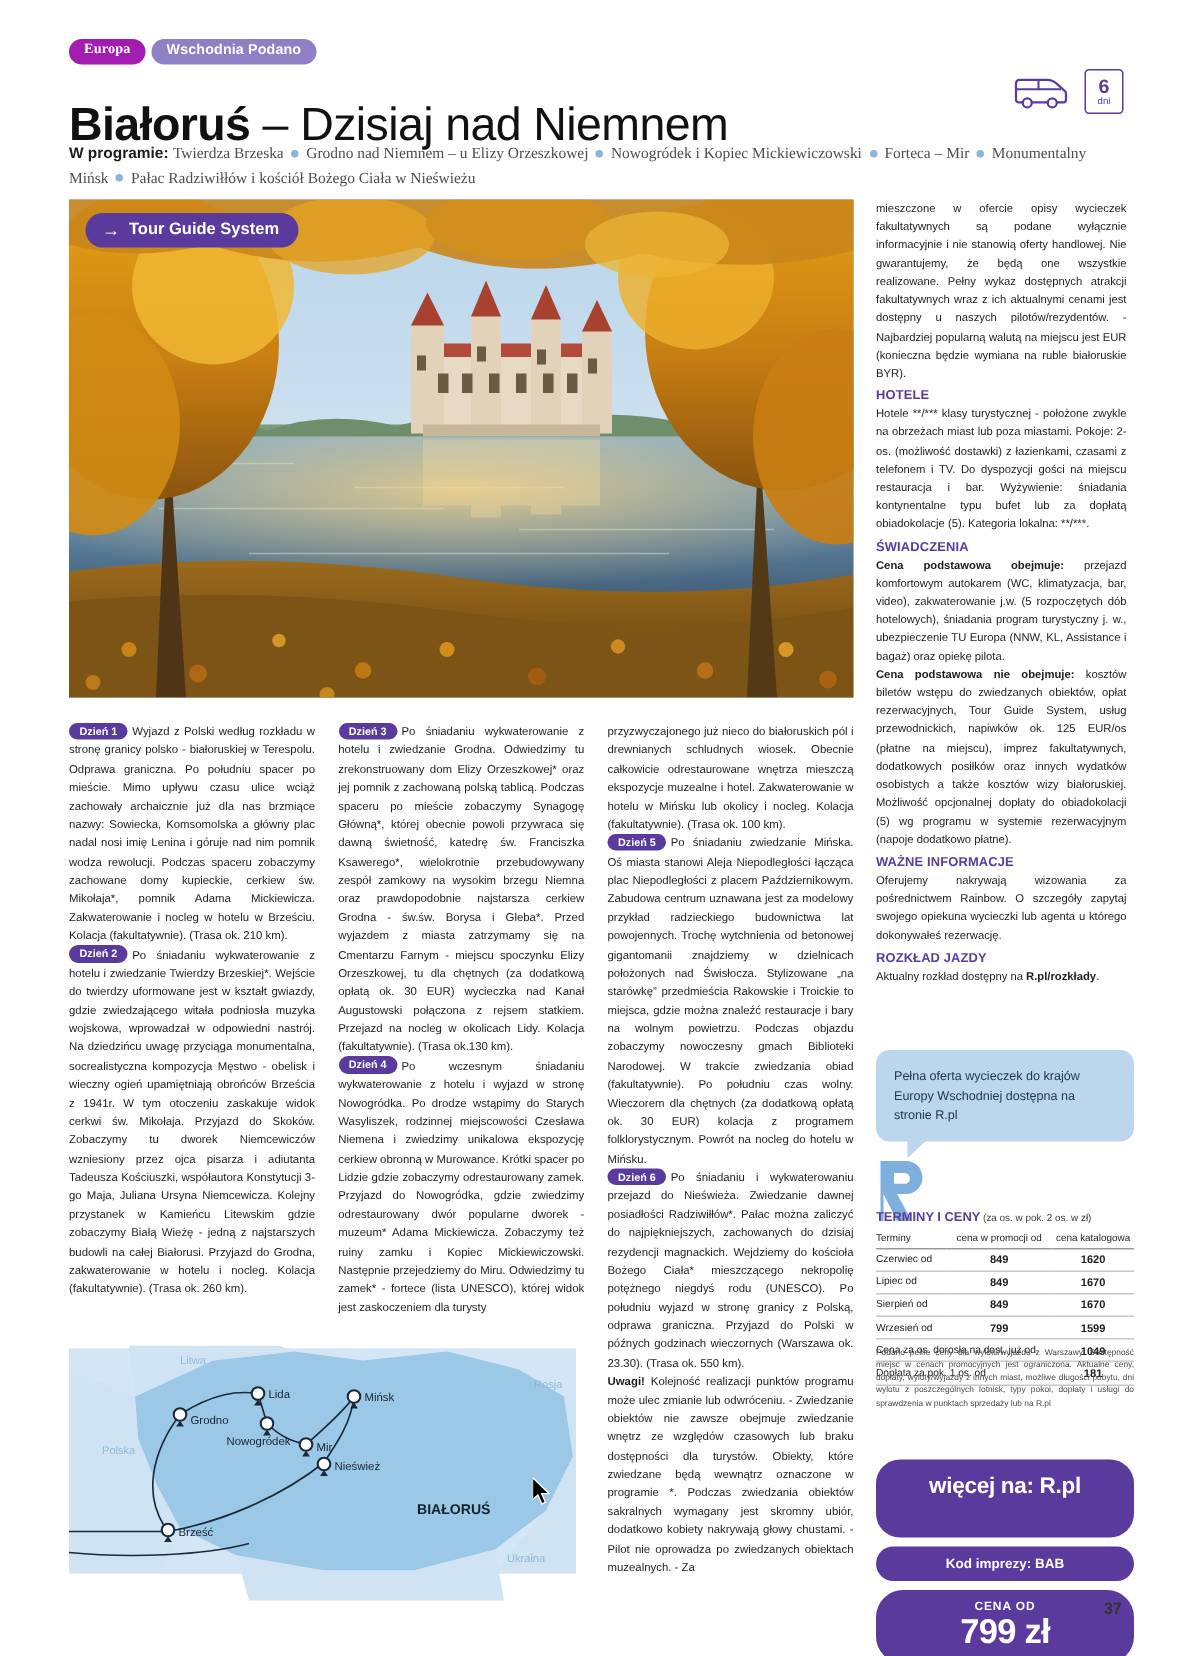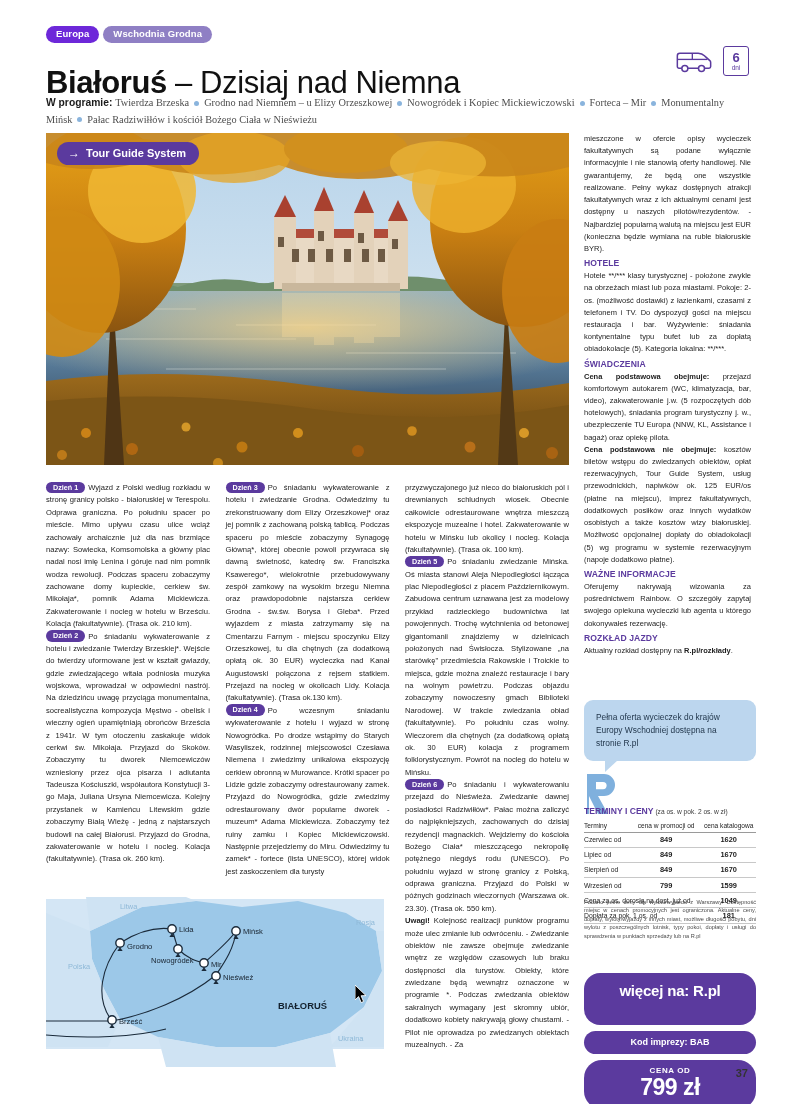--- a/index.html
+++ b/index.html
@@ -21,7 +21,7 @@
     font-size:9.5px;font-weight:bold;color:#fff;border-radius:9px;
     padding:3px 10px 4px 10px;letter-spacing:.1px;line-height:1;
   }
-  .tag-europa{background:#6d28d9;}
+  .tag-europa{background:#a21caf;font-family:Liberation Serif, serif;}
   .tag-region{background:#8f7fc4;margin-left:4px;}
 
   .title{

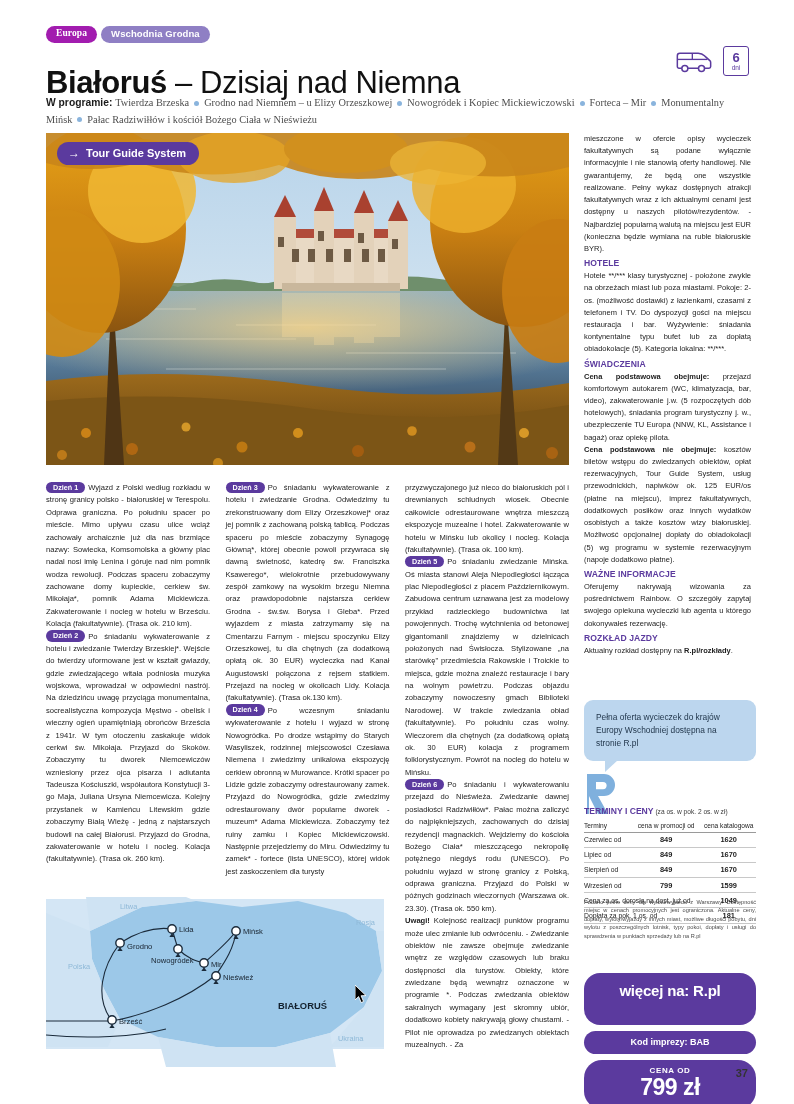--- a/index.html
+++ b/index.html
@@ -152,7 +152,7 @@
 
   <div class="tagrow">
     <span class="tag tag-europa">Europa</span>
-    <span class="tag tag-region">Wschodnia Grodna</span>
+    <span class="tag tag-region">Wschodnia Podano</span>
   </div>
 
   <h1 class="title"><b>Białoruś</b><span class="reg"> – Dzisiaj nad Niemna</span></h1>

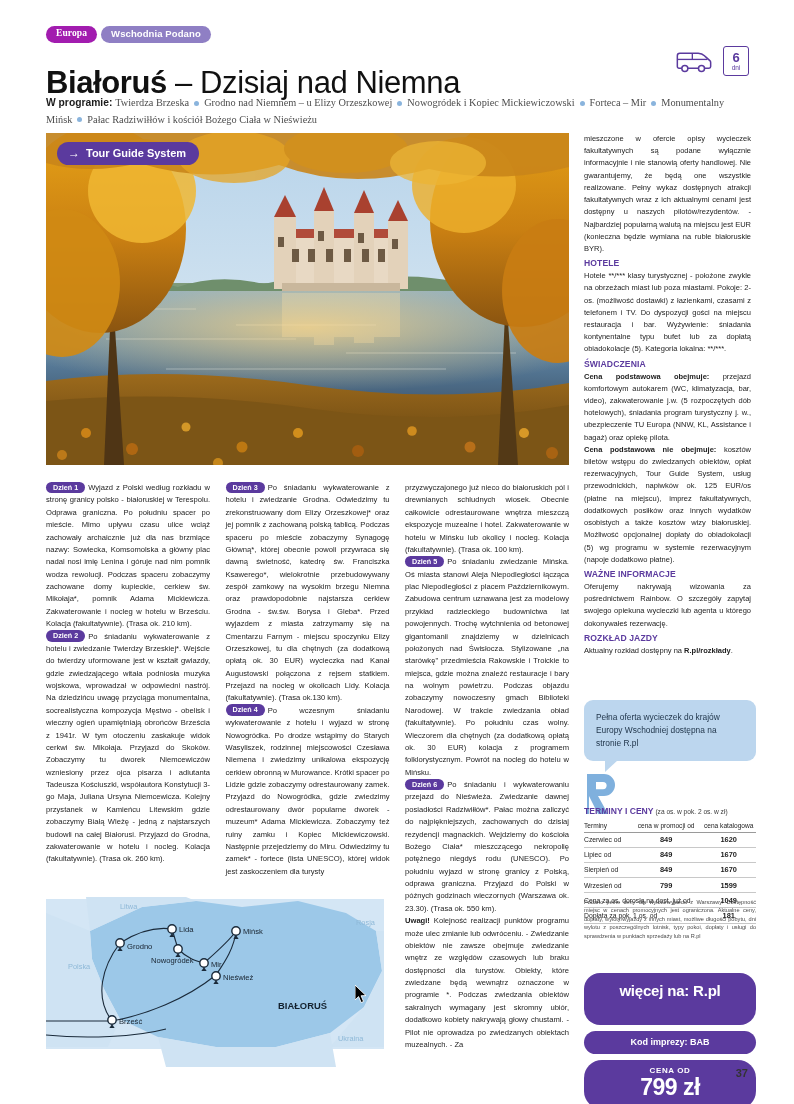--- a/index.html
+++ b/index.html
@@ -155,7 +155,7 @@
     <span class="tag tag-region">Wschodnia Podano</span>
   </div>
 
-  <h1 class="title"><b>Białoruś</b><span class="reg"> – Dzisiaj nad Niemna</span></h1>
+  <h1 class="title"><b>Białoruś</b><span class="reg"> – Dzisiaj nad Niemnem</span></h1>
 
   <div class="busbox">
     <svg class="bus-ico" viewBox="0 0 48 30">

